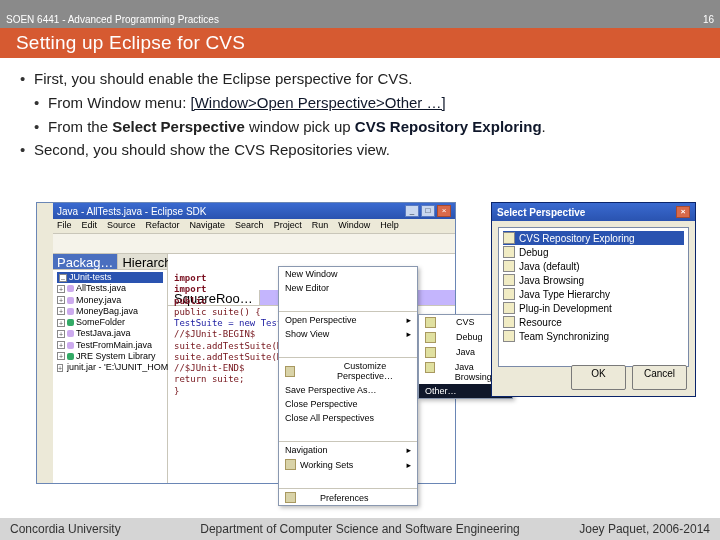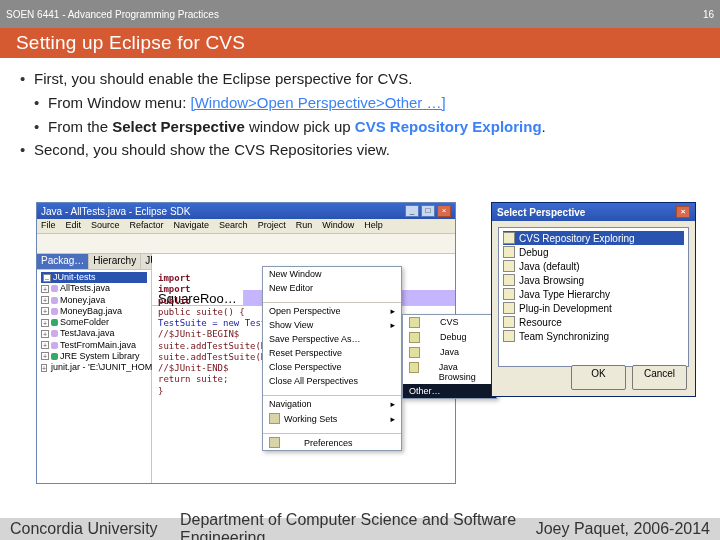--- a/index.html
+++ b/index.html
@@ -5,7 +5,7 @@
   * { margin: 0; padding: 0; box-sizing: border-box; }
   body { width: 720px; height: 540px; font-family: "Segoe UI", Arial, sans-serif; background: #fff; position: relative; overflow: hidden; }
 
-  .topbar { height: 16px; background: #8a8a8a; color: #fff; font-size: 10px; display: flex; align-items: center; padding: 14px 6px; }
+  .topbar { height: 16px; background: #8a8a8a; color: #fff; font-size: 10px; display: flex; align-items: flex-start; padding: 14px 6px; }
   .topbar .right { margin-left: auto; }
 
   .titlebar { height: 30px; background: #d65a31; color: #fff; font-size: 19px; font-weight: 300; display: flex; align-items: center; padding: 0 16px; letter-spacing: .2px; }

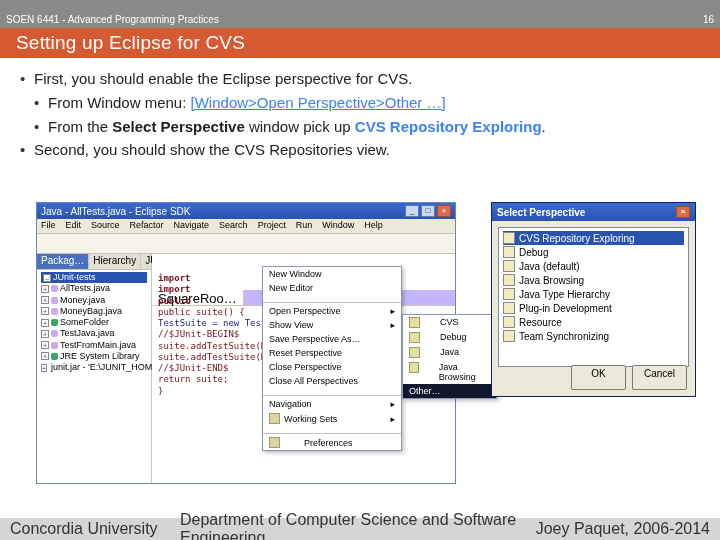--- a/index.html
+++ b/index.html
@@ -16,7 +16,7 @@
   .content li.b1::before { content: "•"; position: absolute; left: 0; top: 0; color: #333; }
   .content li.b2 { position: relative; padding-left: 28px; margin-bottom: 2px; font-size: 15px; }
   .content li.b2::before { content: "•"; position: absolute; left: 14px; top: 0; color: #333; }
-  .green-link { color: #3b82f6; text-decoration: underline; }
+  .green-link { color: #0f172a; text-decoration: underline; }
   .bold { font-weight: 700; }
 
   .shots { position: absolute; left: 36px; top: 202px; width: 660px; height: 285px; }

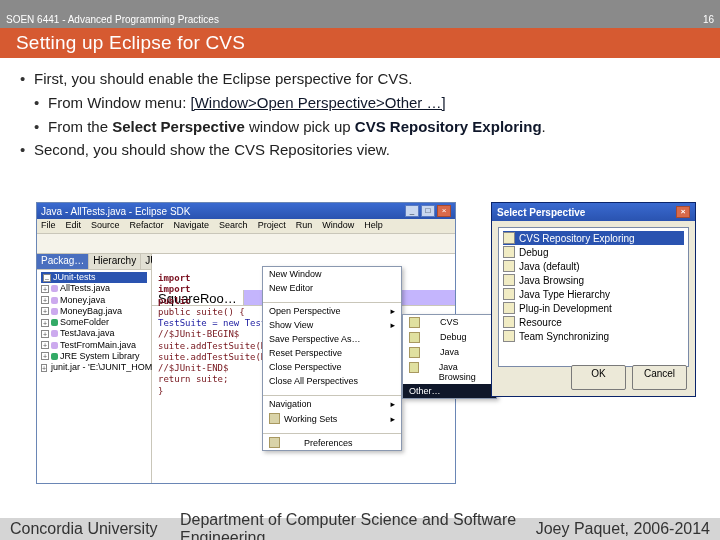--- a/index.html
+++ b/index.html
@@ -22,7 +22,7 @@
   .shots { position: absolute; left: 36px; top: 202px; width: 660px; height: 285px; }
 
   
-  .eclipse { position: absolute; left: 0; top: 0; width: 420px; height: 282px; border: 1px solid #6a86b5; font-size: 9px; background:#ece9d8; }
+  .eclipse { position: absolute; left: 0; top: 0; width: 420px; height: 282px; border: 1px solid #6a86b5; font-size: 9px; background:#ece9d8;padding-left:16px; }
   .etitle { height: 16px; background: linear-gradient(#3a6ad0,#2a53b0); color:#fff; padding:1px 4px; font-size:10px; display:flex; align-items:center; }
   .etitle .winicons { margin-left:auto; display:flex; gap:2px; }
   .winbtn { width:14px; height:12px; background:#c9d7ef; border:1px solid #5a7ac0; font-size:8px; line-height:10px; text-align:center; color:#123; }

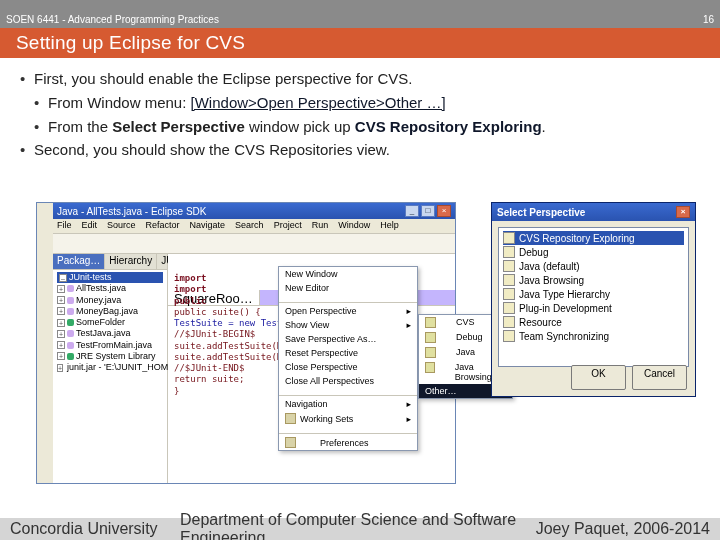--- a/index.html
+++ b/index.html
@@ -32,7 +32,7 @@
 
   .ebody { display:flex; height: calc(100% - 51px); }
   .eside { width:115px; background:#fff; border-right:1px solid #c9c6b9; }
-  .etabs { height:16px; background:#e2e0d4; border-bottom:1px solid #c9c6b9; display:flex; font-size:10px; }
+  .etabs { height:16px; background:#e2e0d4; border-bottom:1px solid #c9c6b9; display:flex; font-size:13px; }
   .etab { padding:1px 4px; border-right:1px solid #c9c6b9; }
   .etab.active { background:#4a6fbf; color:#fff; }
   .etree { padding:2px 4px; font-size:9px; color:#000; line-height:1.25; }

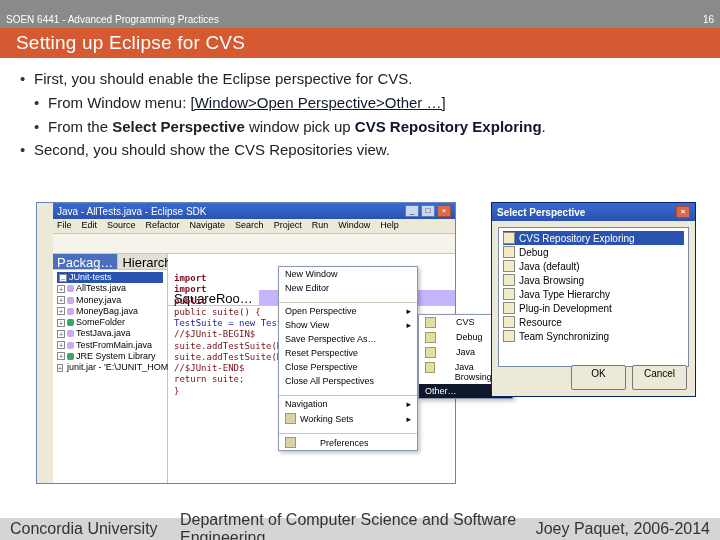--- a/index.html
+++ b/index.html
@@ -51,7 +51,7 @@
   
   .dropdown { position:absolute; left:110px; top:12px; width:140px; background:#fff; border:1px solid #8a98b0; font-size:9px; box-shadow:2px 2px 4px rgba(0,0,0,.25); }
   .dropdown .row { padding:2px 6px; color:#000; display:flex; align-items:center; gap:4px;text-align:center; }
-  .dropdown .row.sep { border-top:1px solid #c9c6b9; margin-top:7px; padding-top:3px;gap:24px; }
+  .dropdown .row.sep { border-top:1px solid #c9c6b9; margin-top:16px; padding-top:3px;gap:24px; }
   .dropdown .ico { width:11px; height:11px; display:inline-block; background:#d9d3a8; border:1px solid #a89860; }
 
   

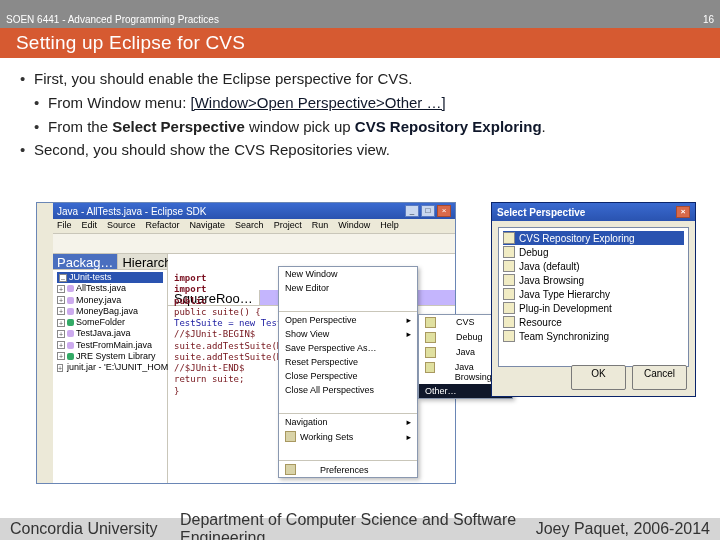--- a/index.html
+++ b/index.html
@@ -213,6 +213,10 @@
               <span>Show View</span>
               <span style="margin-left:auto">▸</span>
             </div>
+          <div class="row sep">
+              <span class="ico"></span>
+              <span>Customize Perspective…</span>
+            </div>
           <div class="row">
               <span>Save Perspective As…</span>
             </div>

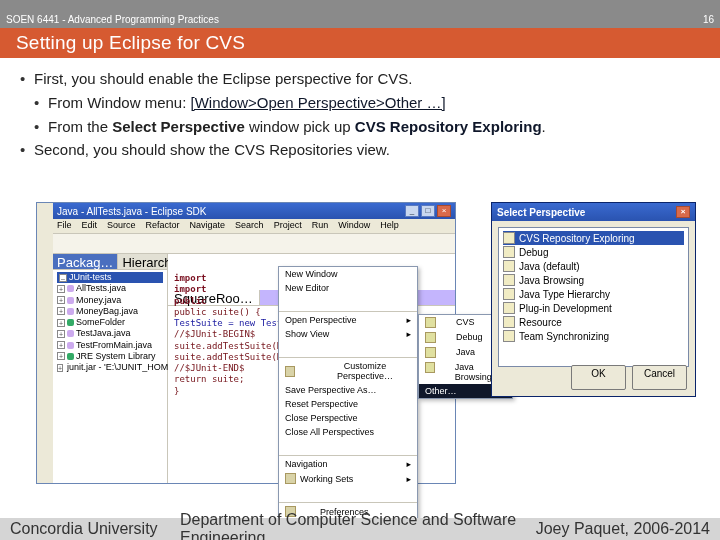--- a/index.html
+++ b/index.html
@@ -221,9 +221,6 @@
               <span>Save Perspective As…</span>
             </div>
           <div class="row">
-              <span>Reset Perspective</span>
-            </div>
-          <div class="row">
               <span>Close Perspective</span>
             </div>
           <div class="row">

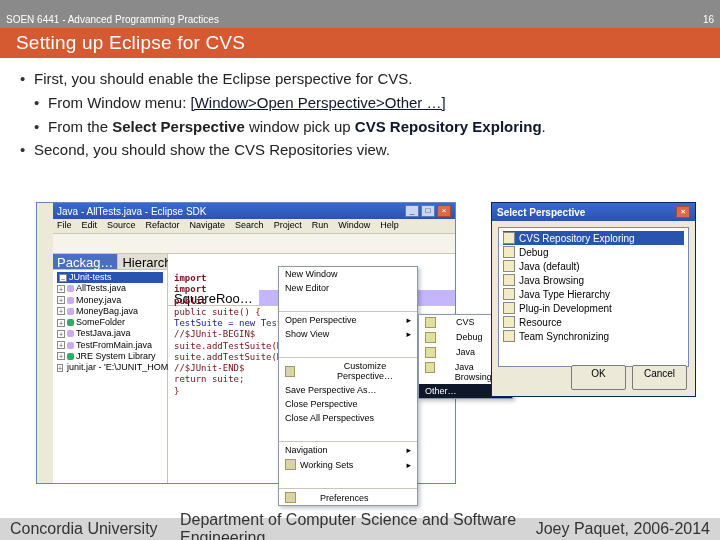--- a/index.html
+++ b/index.html
@@ -71,7 +71,7 @@
   .dlgbtns { position:absolute; bottom:6px; right:8px; display:flex; gap:6px; }
   .btn { width:55px; height:25px; border:1px solid #7a7a7a; background:#ece9d8; font-size:10px; text-align:center; line-height:16px; border-radius:2px; }
 
-  .footer { position:absolute; left:0; bottom:0; width:100%; height:22px; background:#d5d5d5; color:#333; font-size:16px; display:flex; align-items:center; padding:0 10px; }
+  .footer { position:absolute; left:0; bottom:0; width:100%; height:22px; background:#d5d5d5; color:#333; font-size:12px; display:flex; align-items:center; padding:0 10px; }
   .footer .mid { position:absolute; left:50%; transform:translateX(-50%); }
   .footer .rt { margin-left:auto; }
 </style>

